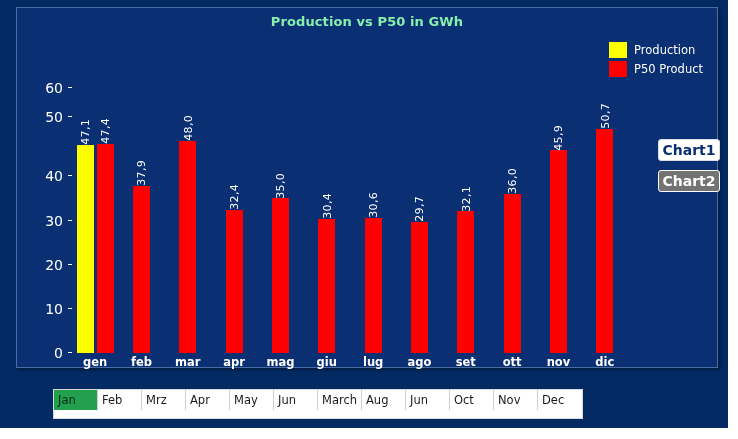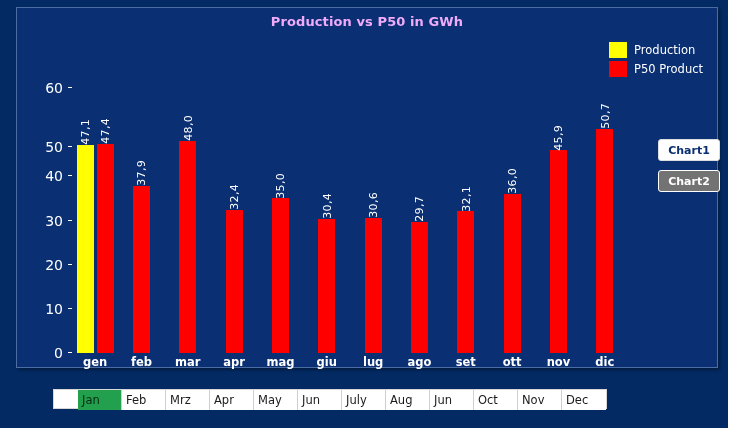--- a/index.html
+++ b/index.html
@@ -43,7 +43,7 @@
     top: 6px;
     width: 100%;
     text-align: center;
-    color: #f0abfc;
+    color: #86efac;
     font-size: 13px;
     font-weight: bold;
     letter-spacing: 0.1px;

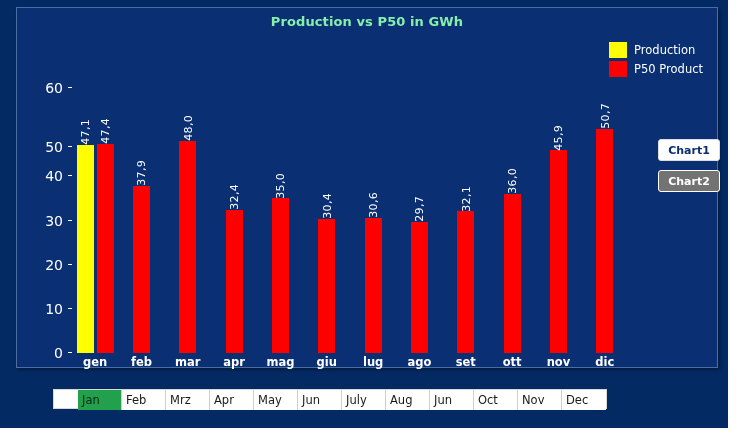--- a/index.html
+++ b/index.html
@@ -282,7 +282,7 @@
           <span class="y-tick-label">40</span>
           <span class="y-tick-dash"></span>
         </div>
-        <div class="y-tick" style="top: 59px;">
+        <div class="y-tick" style="top: 29px;">
           <span class="y-tick-label">50</span>
           <span class="y-tick-dash"></span>
         </div>

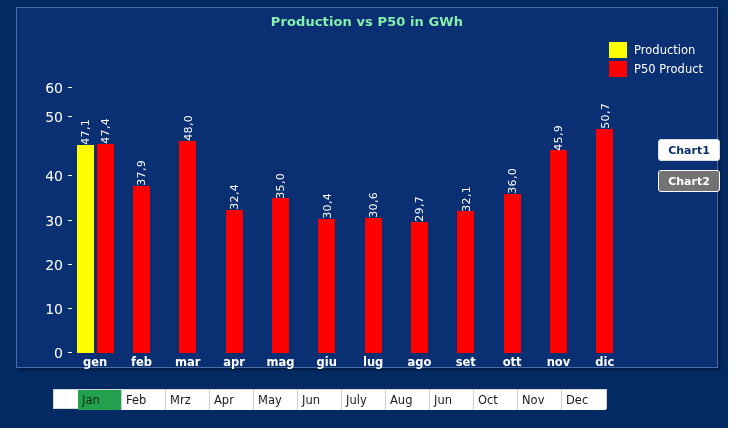--- a/index.html
+++ b/index.html
@@ -191,7 +191,7 @@
     margin-bottom: 9px;
     border: 1px solid #ffffff;
     border-radius: 3px;
-    font-size: 11px;
+    font-size: 14px;
     font-weight: bold;
     display: flex;
     align-items: center;

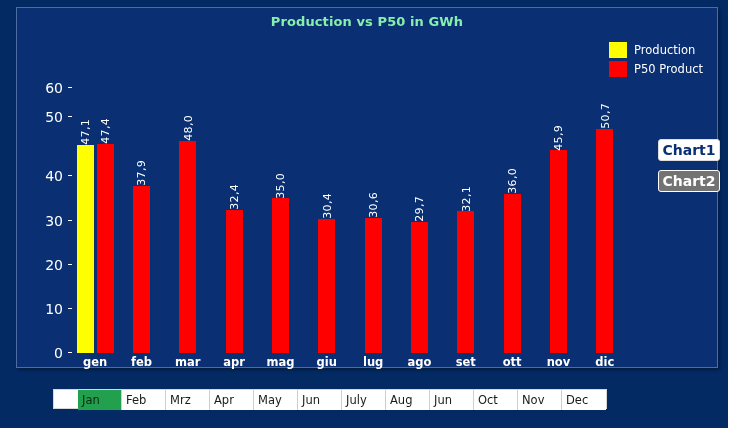--- a/index.html
+++ b/index.html
@@ -214,12 +214,11 @@
     position: absolute;
     left: 53px;
     top: 389px;
-    height: 20px;
+    height: 30px;
     display: flex;
     border: 1px solid #d8d8d8;
     background: #ffffff;
     box-sizing: border-box;
-    padding-left: 24px;
   }
   .month-cell {
     width: 44px;

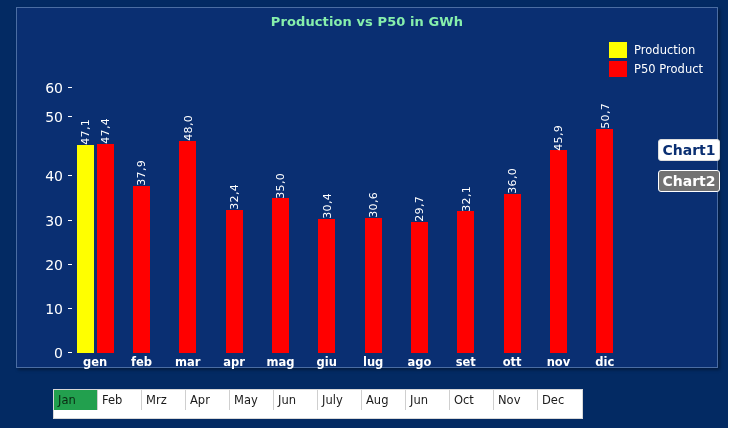--- a/index.html
+++ b/index.html
@@ -401,7 +401,7 @@
       <div class="month-cell">Apr</div>
       <div class="month-cell">May</div>
       <div class="month-cell">Jun</div>
-      <div class="month-cell">July</div>
+      <div class="month-cell">March</div>
       <div class="month-cell">Aug</div>
       <div class="month-cell">Jun</div>
       <div class="month-cell">Oct</div>

